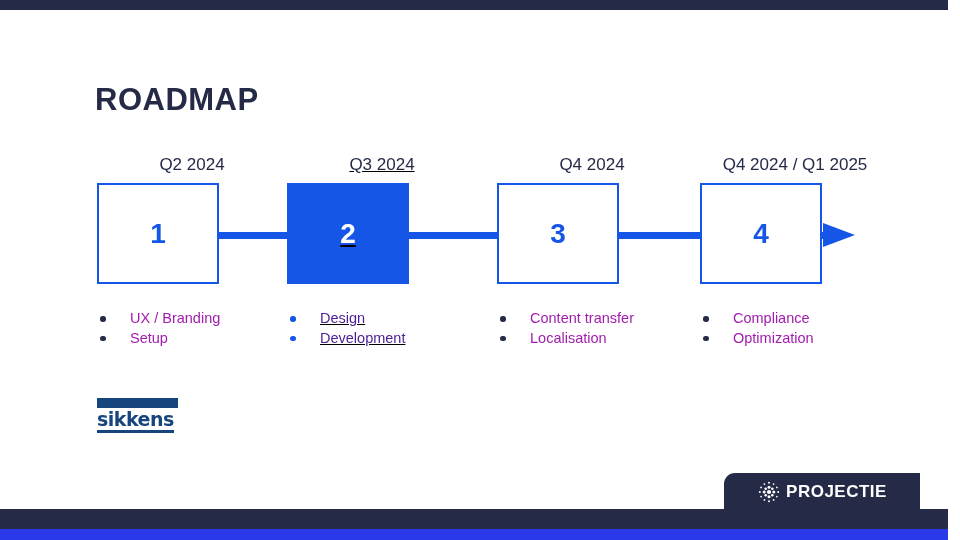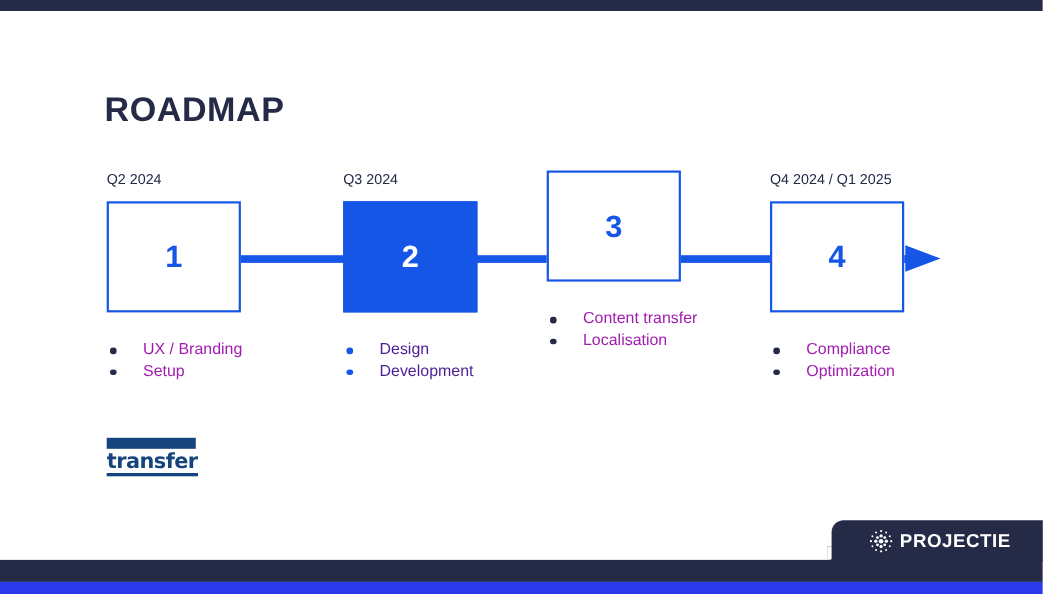--- a/index.html
+++ b/index.html
@@ -59,11 +59,12 @@
   .step-3 { left: 497px; }
   .step-4 { left: 700px; }
   .period {
-    font-size: 13px;
+    font-size: 17px;
     color: #252A47;
     height: 17px;
     margin-bottom: 11px;
     white-space: nowrap;
+    text-align: center;
   }
   .box {
     width: 122px;

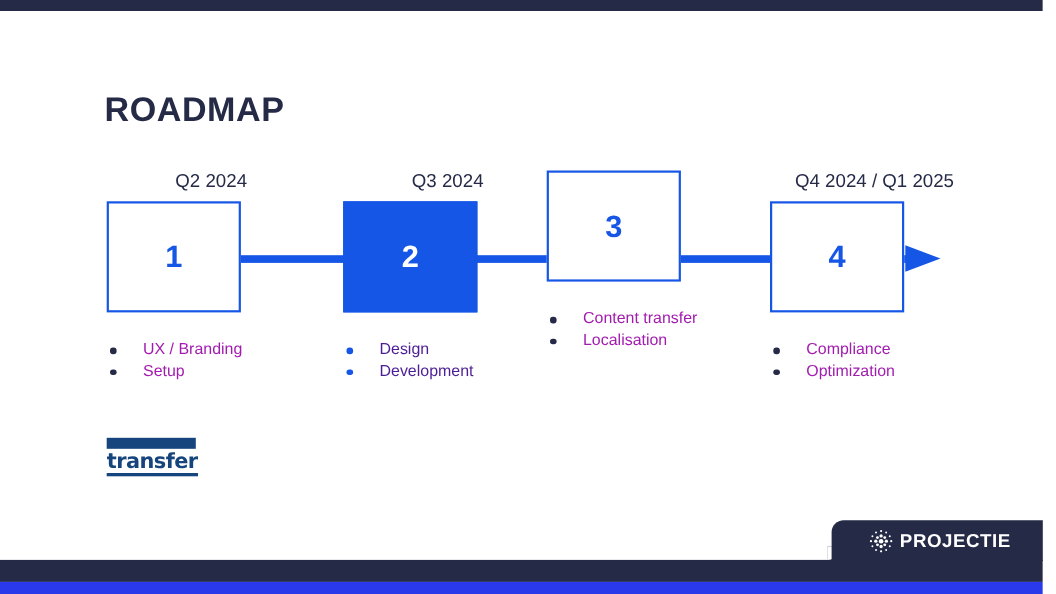--- a/index.html
+++ b/index.html
@@ -55,7 +55,7 @@
     z-index: 1;
   }
   .step-1 { left: 97px; }
-  .step-2 { left: 312px; }
+  .step-2 { left: 287px; text-decoration: underline; }
   .step-3 { left: 497px; }
   .step-4 { left: 700px; }
   .period {

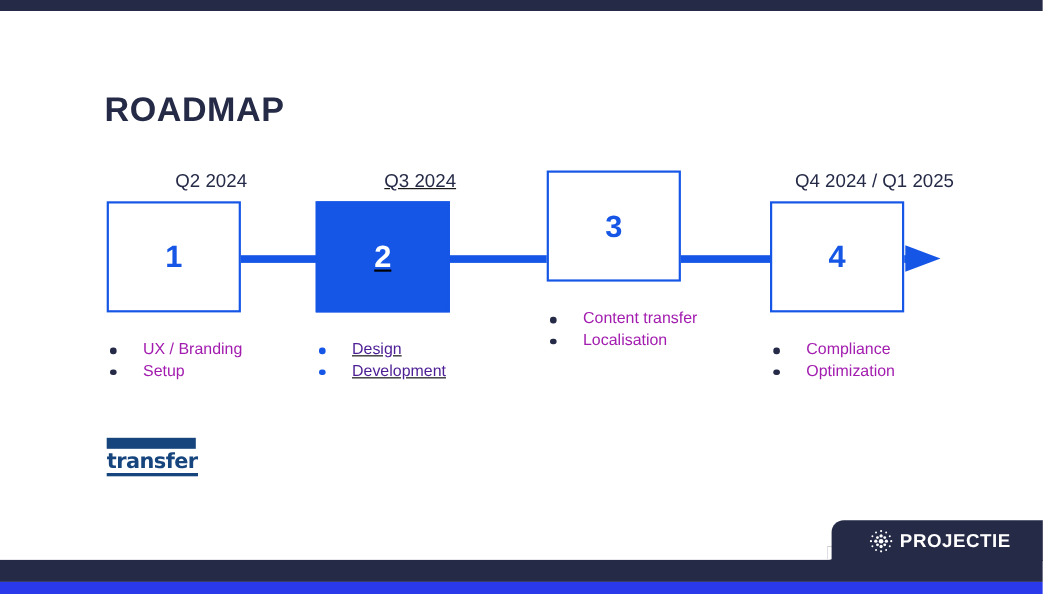--- a/index.html
+++ b/index.html
@@ -212,6 +212,7 @@
   </div>
 
   <div class="step step-3">
+    <div class="period">Q4 2024</div>
     <div class="box">
       <span class="num">3</span>
     </div>

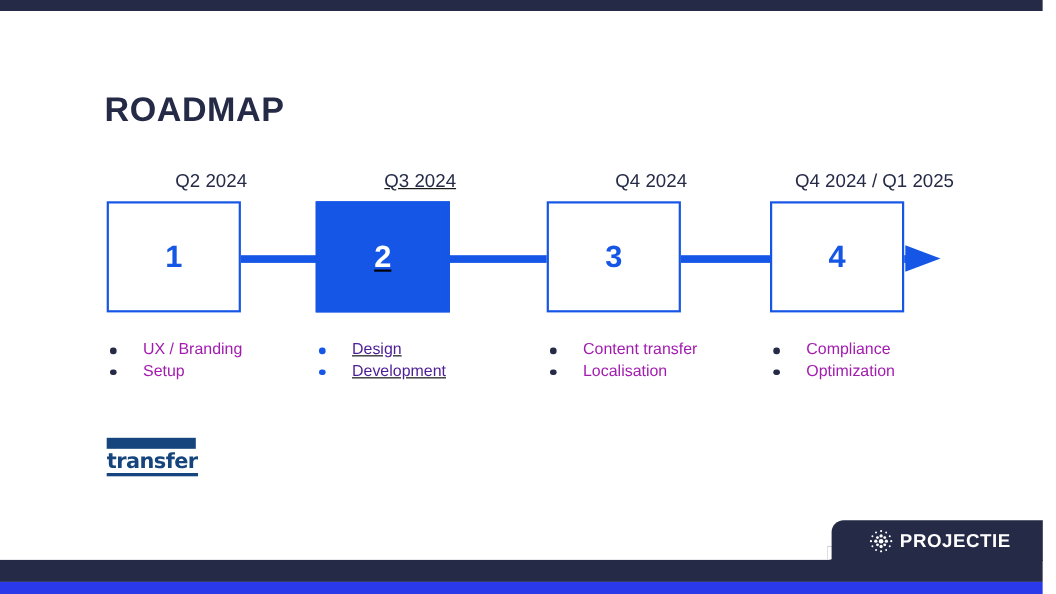--- a/index.html
+++ b/index.html
@@ -235,7 +235,7 @@
 
   <div class="client-logo">
     <div class="bar"></div>
-    <div class="wordmark">transfer</div>
+    <div class="wordmark">sikkens</div>
   </div>
 
   <div class="footer-bar"></div>

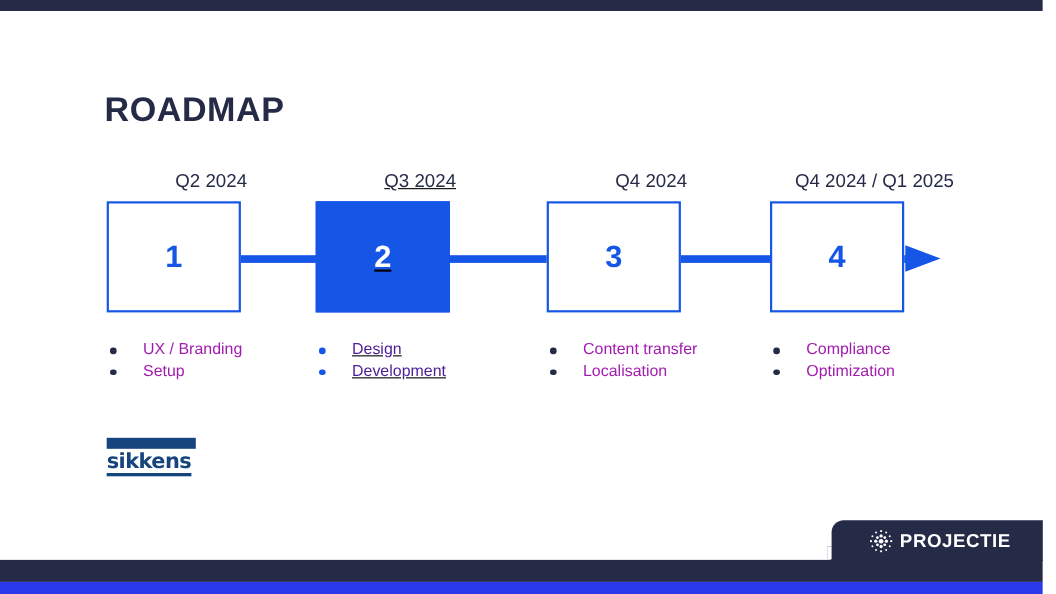--- a/index.html
+++ b/index.html
@@ -148,7 +148,7 @@
   }
   .brand-tab {
     position: absolute;
-    left: 756px; top: 473px;
+    left: 724px; top: 473px;
     width: 196px; height: 37px;
     background: #252A47;
     border-top-left-radius: 11px;

